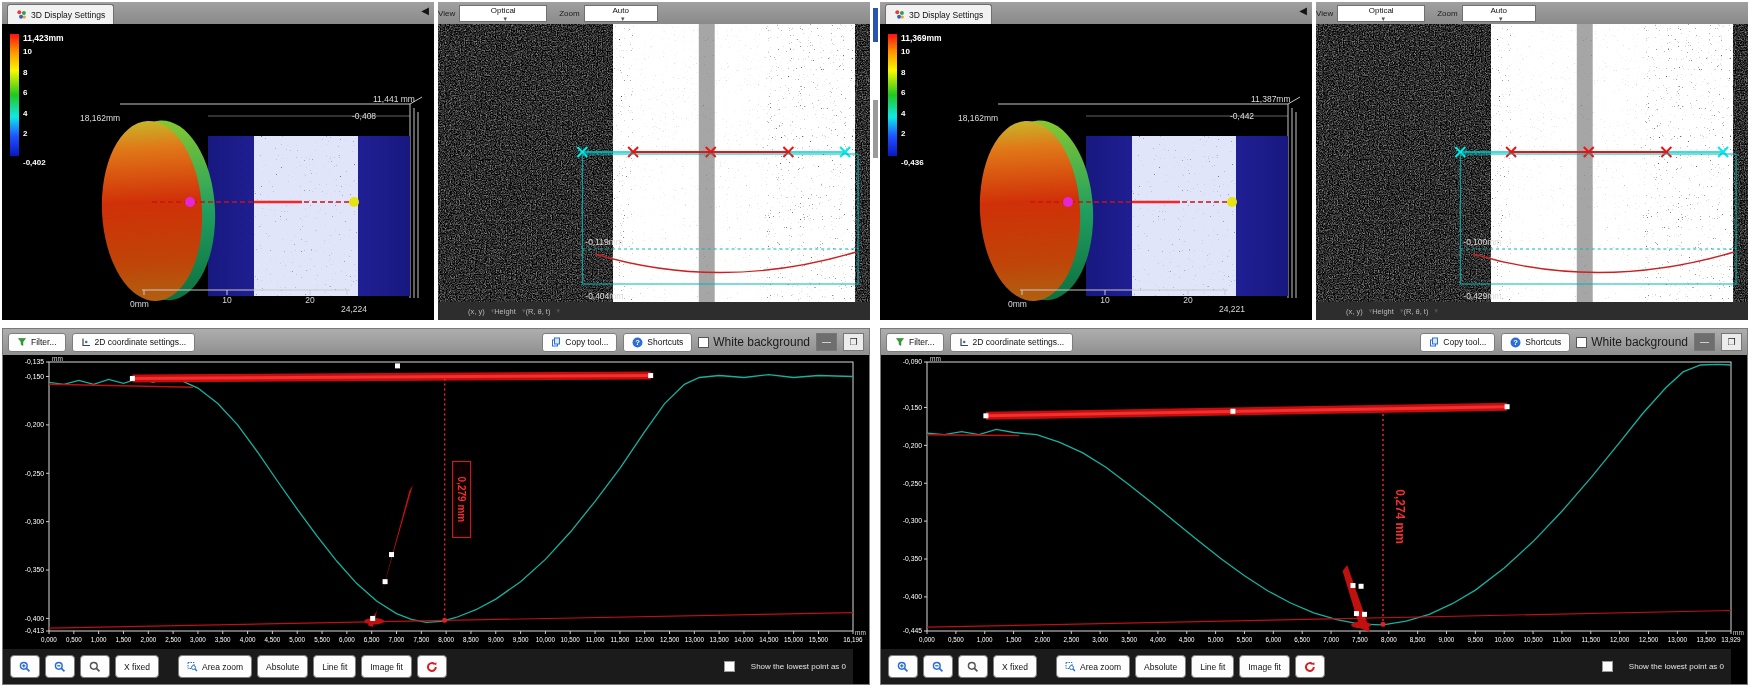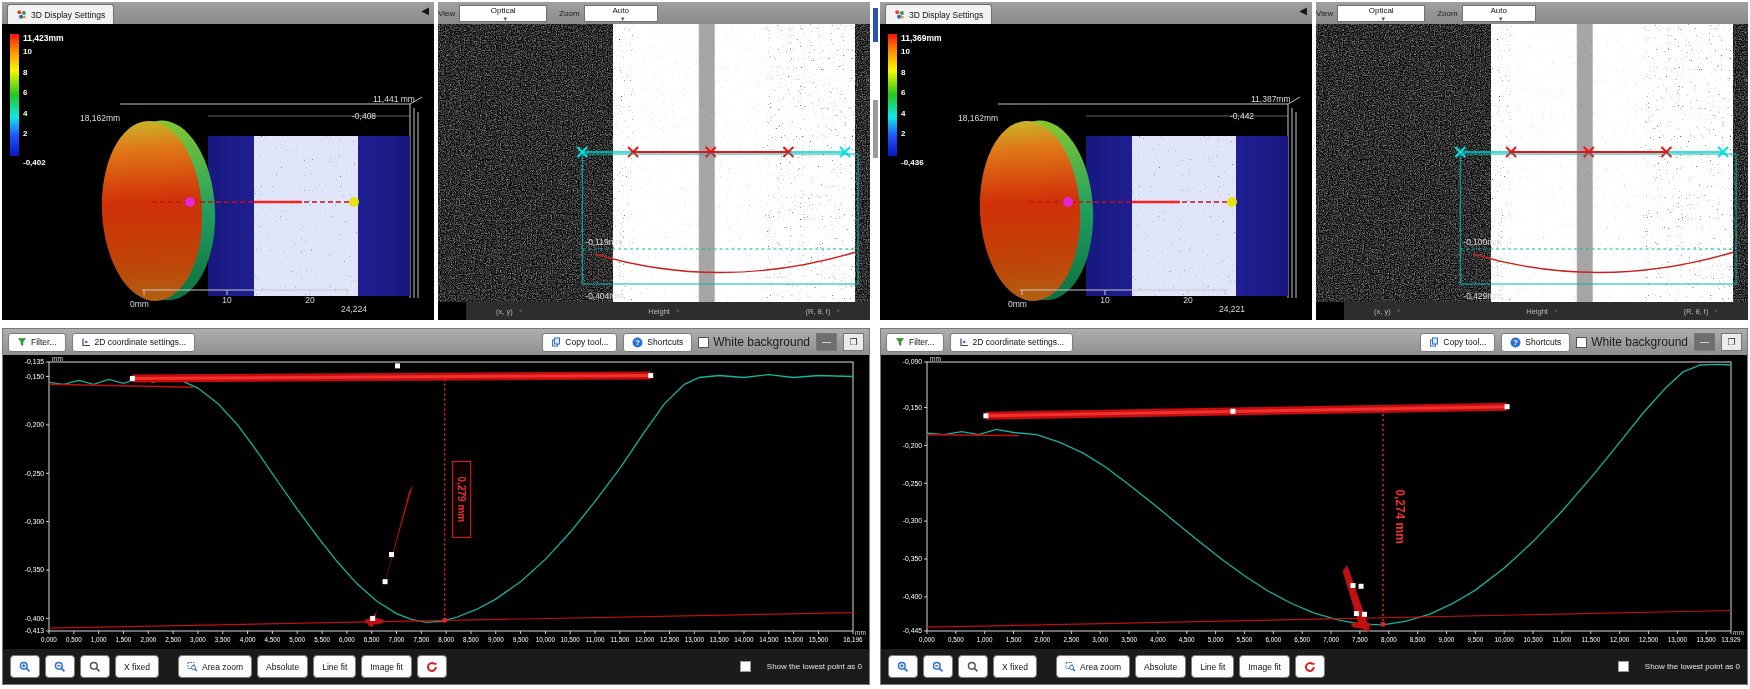--- a/index.html
+++ b/index.html
@@ -21,7 +21,7 @@
   .sel-view{width:78px;} .sel-zoom{width:64px;}
   .chev{font-size:7px;color:#555;margin-left:4px;}
   .opt-view{position:relative;height:278px;background:#eab308;}
-  .opt-status{height:18px;background:#2d2d2d;color:#b8b8b8;font-size:7.5px;display:flex;align-items:center;justify-content:space-between;padding:0 30px;margin-left:28px;}
+  .opt-status{height:18px;background:#2d2d2d;color:#b8b8b8;font-size:7.5px;display:flex;align-items:center;padding:0 30px;}
   .st{display:flex;align-items:center;gap:2px;cursor:pointer;}
   .bwin{position:absolute;left:0;right:0;top:326px;height:357px;background:#000;border:1px solid #7a7a7a;box-sizing:border-box;}
   .btoolbar{height:26px;background:linear-gradient(#aeaeae,#8f8f8f);display:flex;align-items:center;gap:6px;padding:0 5px;}

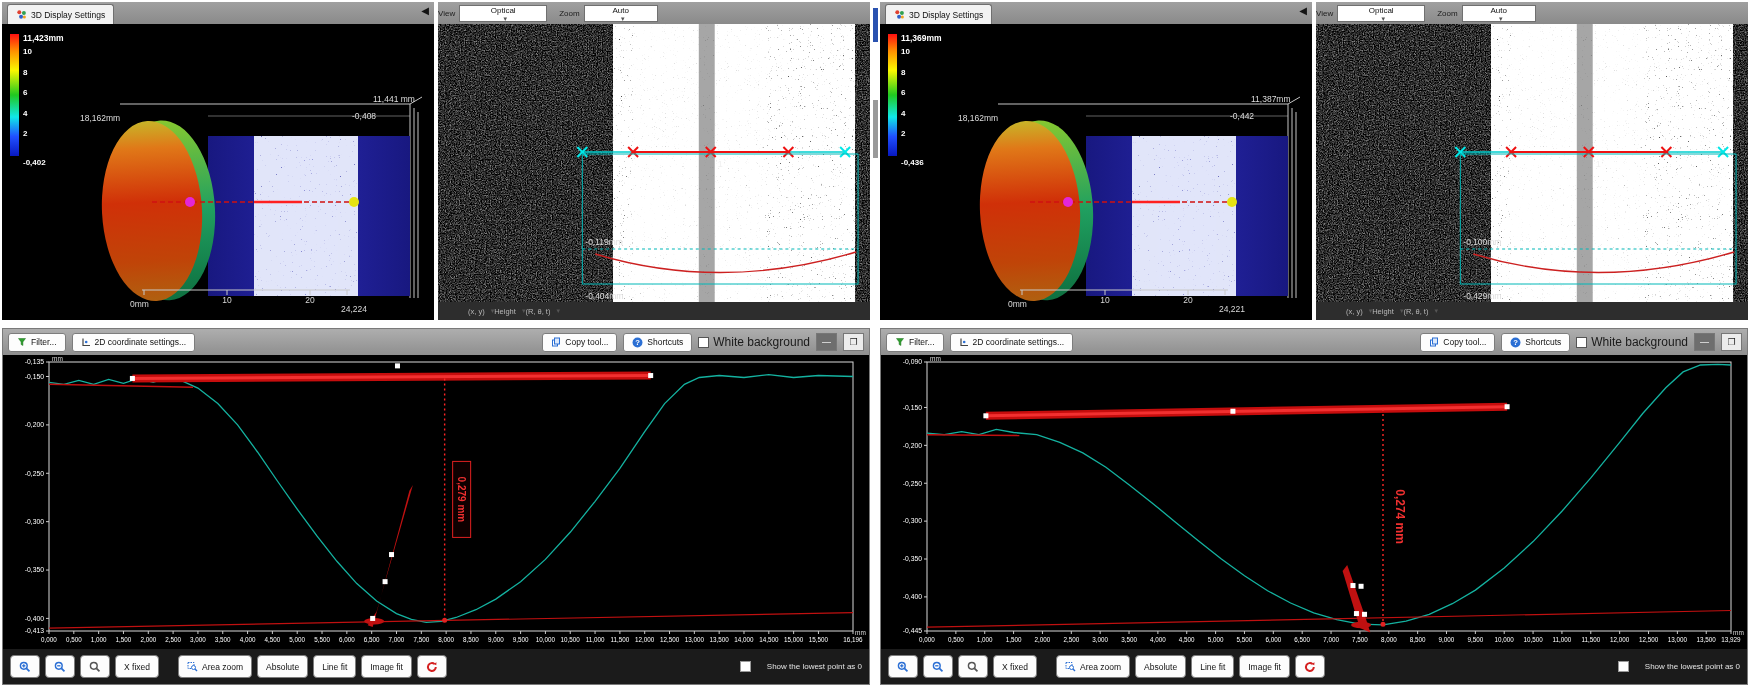--- a/index.html
+++ b/index.html
@@ -33,7 +33,7 @@
   .winbtn.min{background:#6e6e6e;color:#fff;} .winbtn.max{background:#ececec;color:#222;}
   .chart-area{position:absolute;top:26px;left:0;right:0;height:294px;background:#000;}
   .chart-area svg{width:100%;height:100%;display:block;}
-  .chart-tb{position:absolute;bottom:0;left:0;right:0;height:35px;background:#1b1b1b;display:flex;align-items:center;gap:5px;padding:0 7px;}
+  .chart-tb{position:absolute;bottom:0;left:0;right:16px;height:35px;background:#1b1b1b;display:flex;align-items:center;gap:5px;padding:0 7px;}
   .chart-tb .btn{height:23px;border-radius:4px;font-size:8.5px;}
   .gapL{margin-left:14px;}
   .lowest{margin-left:auto;color:#e2e2e2;font-size:8px;display:flex;gap:16px;align-items:center;cursor:pointer;}

